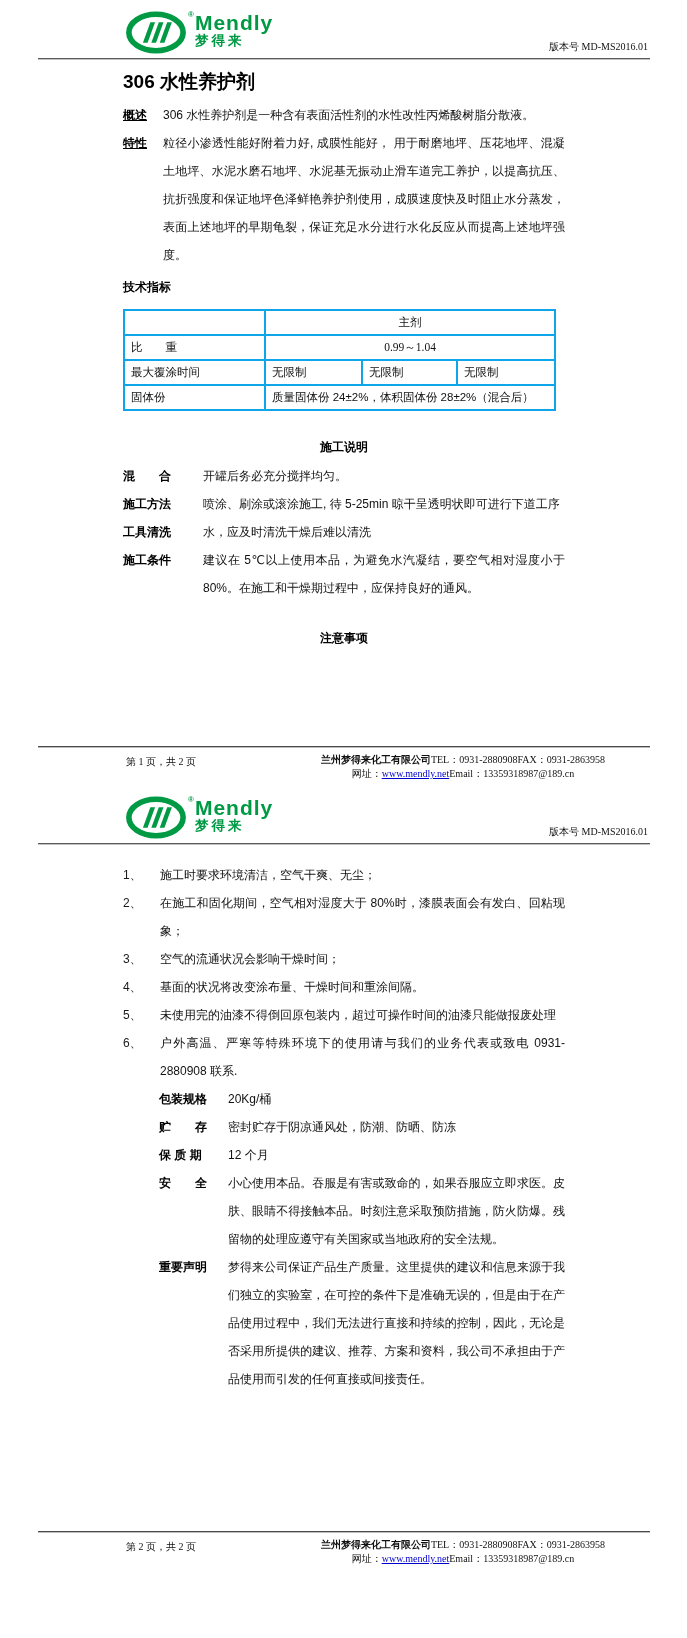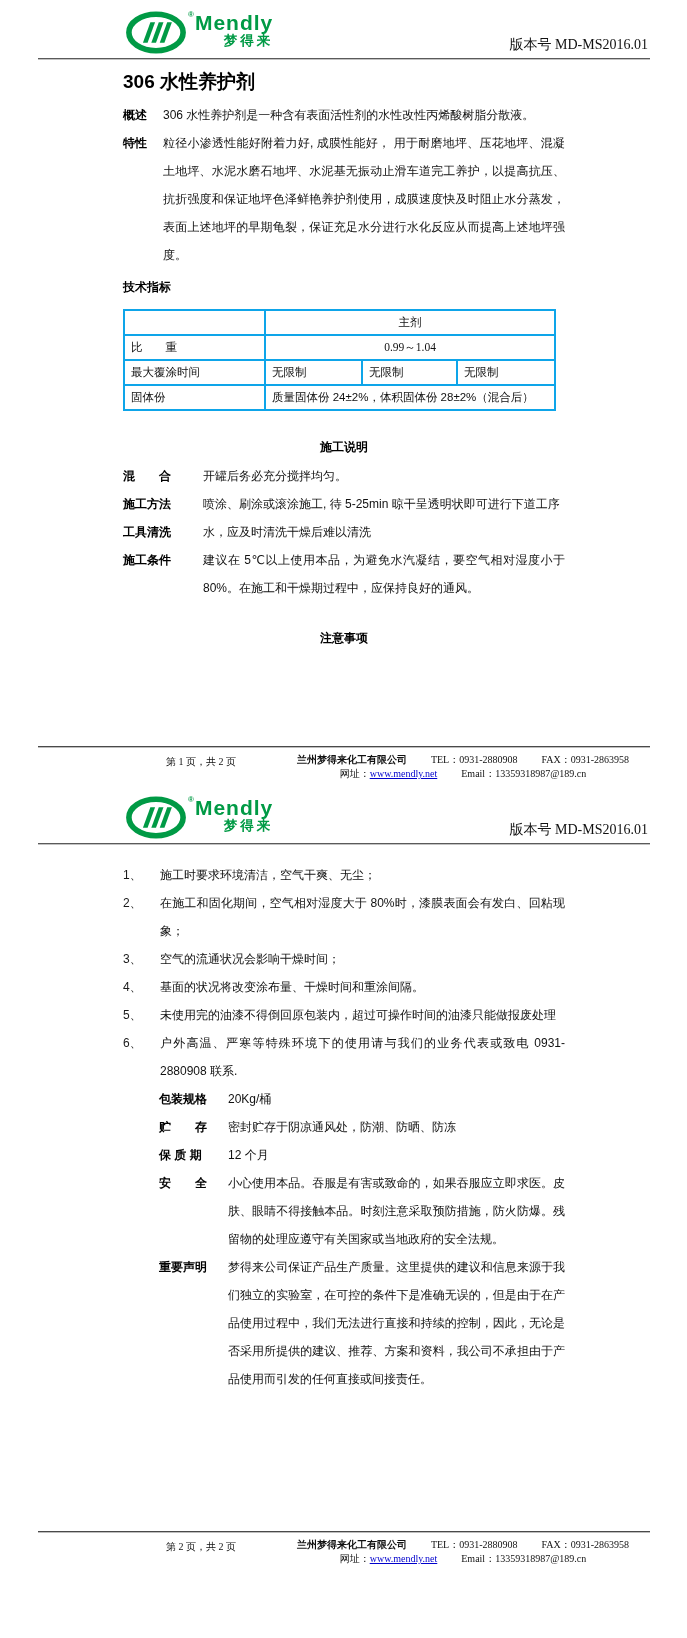--- a/index.html
+++ b/index.html
@@ -18,7 +18,7 @@
   .logo { display:flex; align-items:flex-start; height:46px; }
   .emblem { width:62px; height:43px; display:block; }
   .reg { font-size:8px; color:#009a45; font-weight:bold; margin:0 1px 0 1px; line-height:1; }
-  .brand-text { display:flex; flex-direction:column; align-items:flex-end; margin-top:2px; }
+  .brand-text { display:flex; flex-direction:column; align-items:flex-start; margin-top:2px; }
   .brand-en { color:#009a45; font-weight:800; font-size:21px; line-height:20px; letter-spacing:1px; }
   .brand-cn { color:#009a45; font-weight:bold; font-size:13.5px; line-height:16px; letter-spacing:3px; }
   .version { position:absolute; right:39px; bottom:3px; font-size:14px;

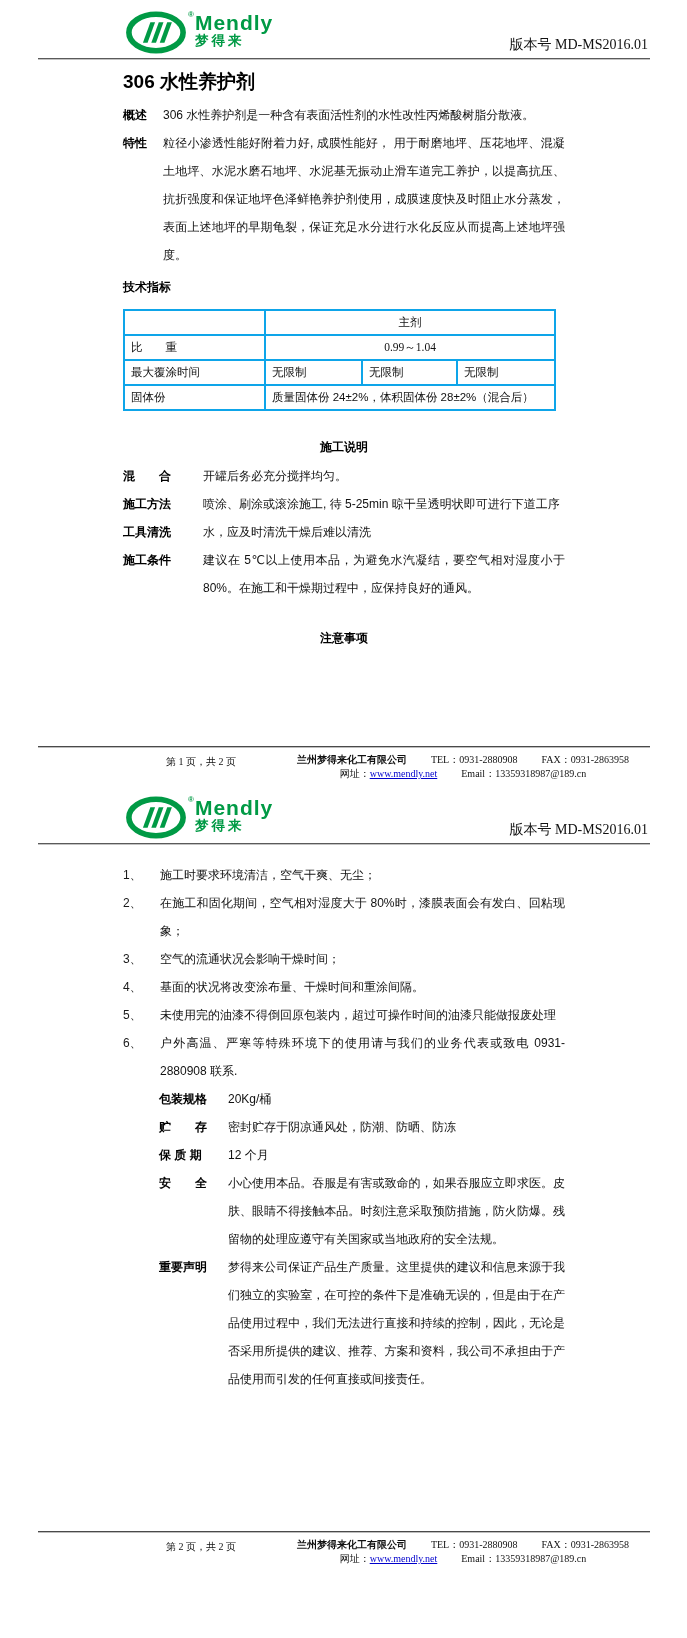--- a/index.html
+++ b/index.html
@@ -21,7 +21,7 @@
   .brand-text { display:flex; flex-direction:column; align-items:flex-start; margin-top:2px; }
   .brand-en { color:#009a45; font-weight:800; font-size:21px; line-height:20px; letter-spacing:1px; }
   .brand-cn { color:#009a45; font-weight:bold; font-size:13.5px; line-height:16px; letter-spacing:3px; }
-  .version { position:absolute; right:39px; bottom:3px; font-size:14px;
+  .version { position:absolute; right:39px; bottom:3px; font-size:10px;
              font-family:"Liberation Serif","DejaVu Serif",serif; color:#111;padding-left:23px; }
   .head-rule { height:2px; background:#5a5a5a; border-bottom:1px solid #c2c2c2; margin:1px 37px 0 38px; }
 

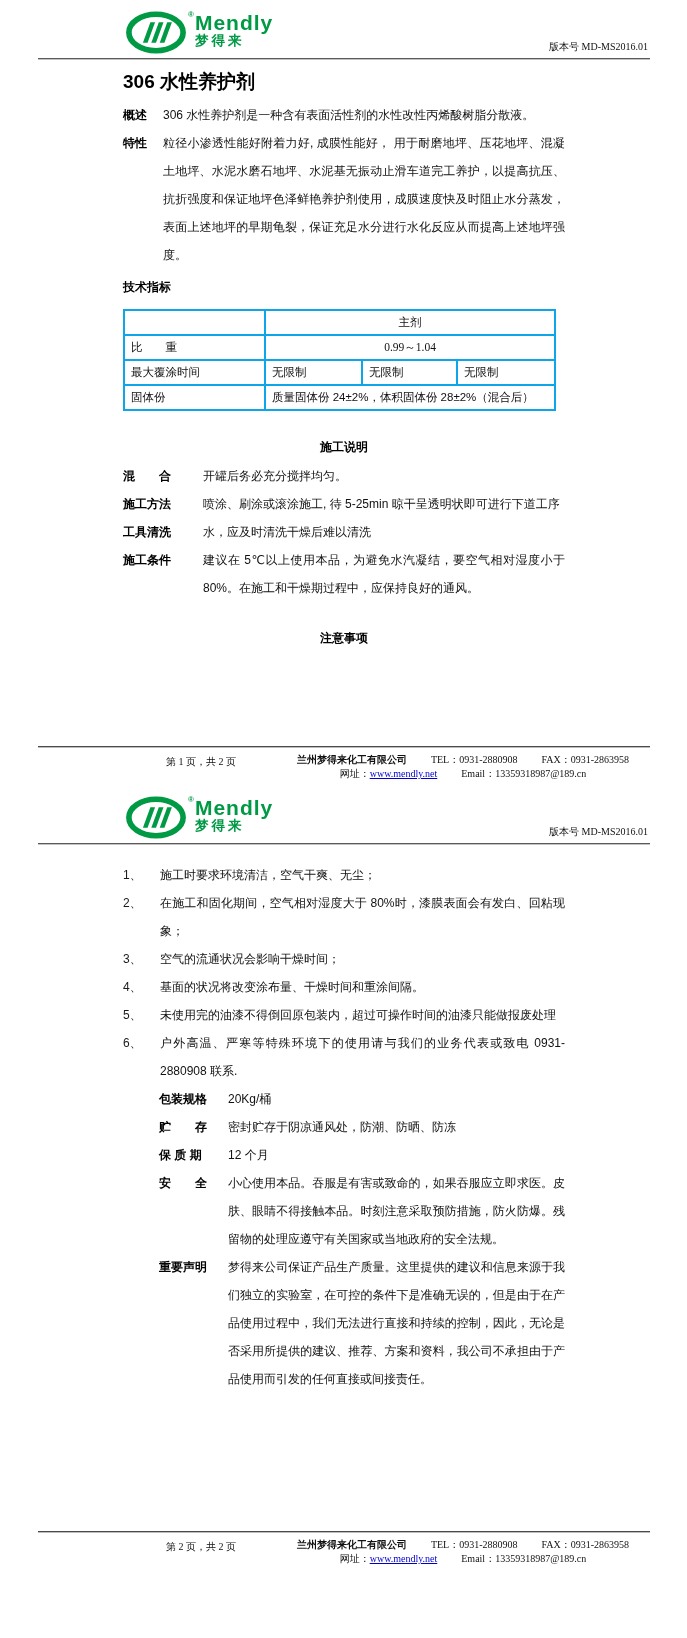--- a/index.html
+++ b/index.html
@@ -30,7 +30,7 @@
   .doc-title { font-size:19px; font-weight:bold; color:#000; margin-top:9px; line-height:26px; }
   .row { display:flex; line-height:28px; font-size:12px; }
   .row .lbl { font-weight:bold; flex-shrink:0; color:#000; }
-  .lblA { width:40px; }
+  .lblA { width:40px;text-decoration:underline; }
   .lblB { width:80px; }
   .lblC { width:69px;margin-left:36px; }
   .numc { width:37px; flex-shrink:0; }

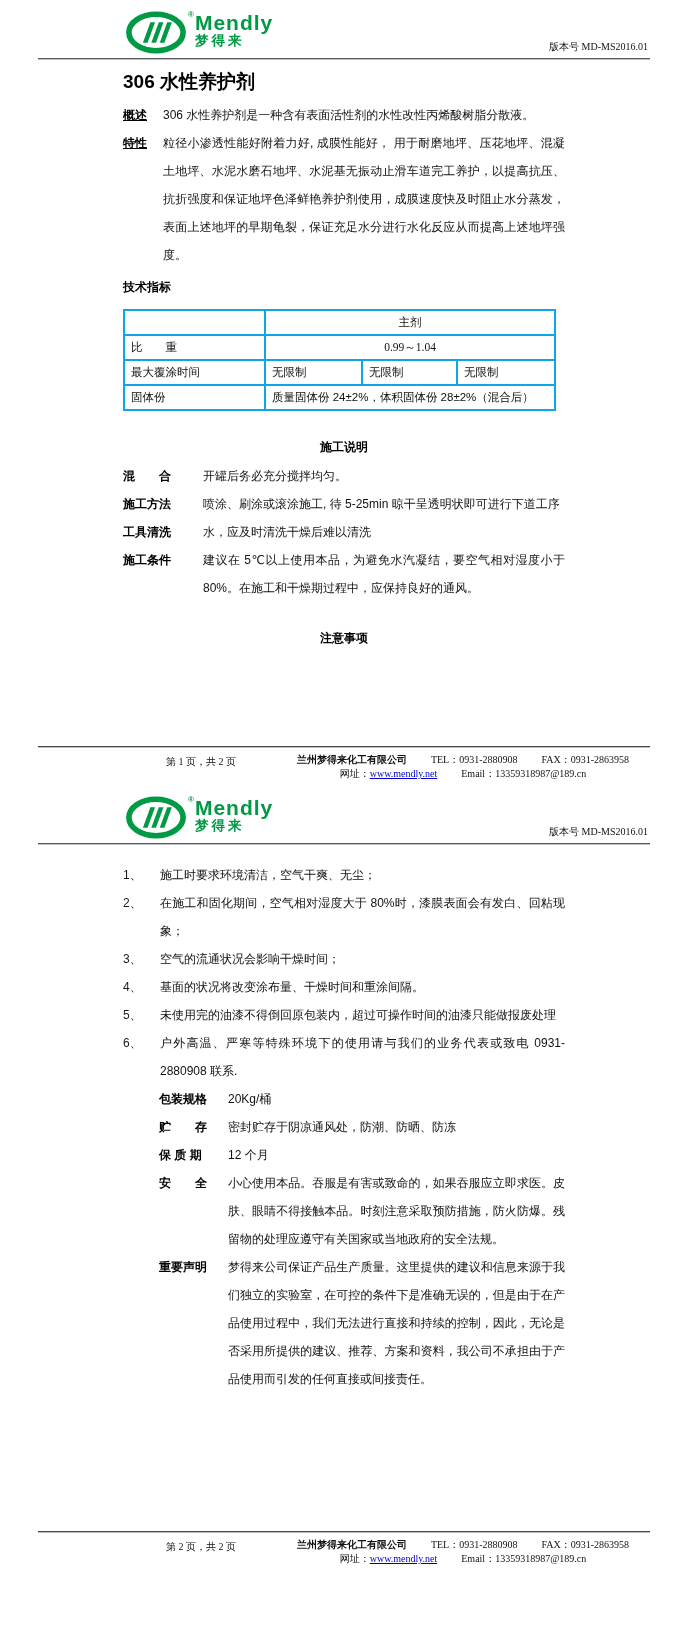--- a/index.html
+++ b/index.html
@@ -50,7 +50,7 @@
   .footer-rule { height:2px; background:#4a4a4a; border-bottom:1px solid #bdbdbd; }
   .footer-body { display:flex; margin-top:5px; padding-left:88px; }
   .pagenum { width:150px; font-size:10px; color:#111; padding-top:2px;
-             font-family:"Liberation Serif","DejaVu Serif",serif;text-align:center; }
+             font-family:"Liberation Serif","DejaVu Serif",serif; }
   .fcenter { flex:1; font-family:"Liberation Serif","DejaVu Serif",serif; }
   .fline { display:flex; justify-content:center; gap:24px; font-size:10px; line-height:14px; color:#111; }
   .company { font-weight:bold; }

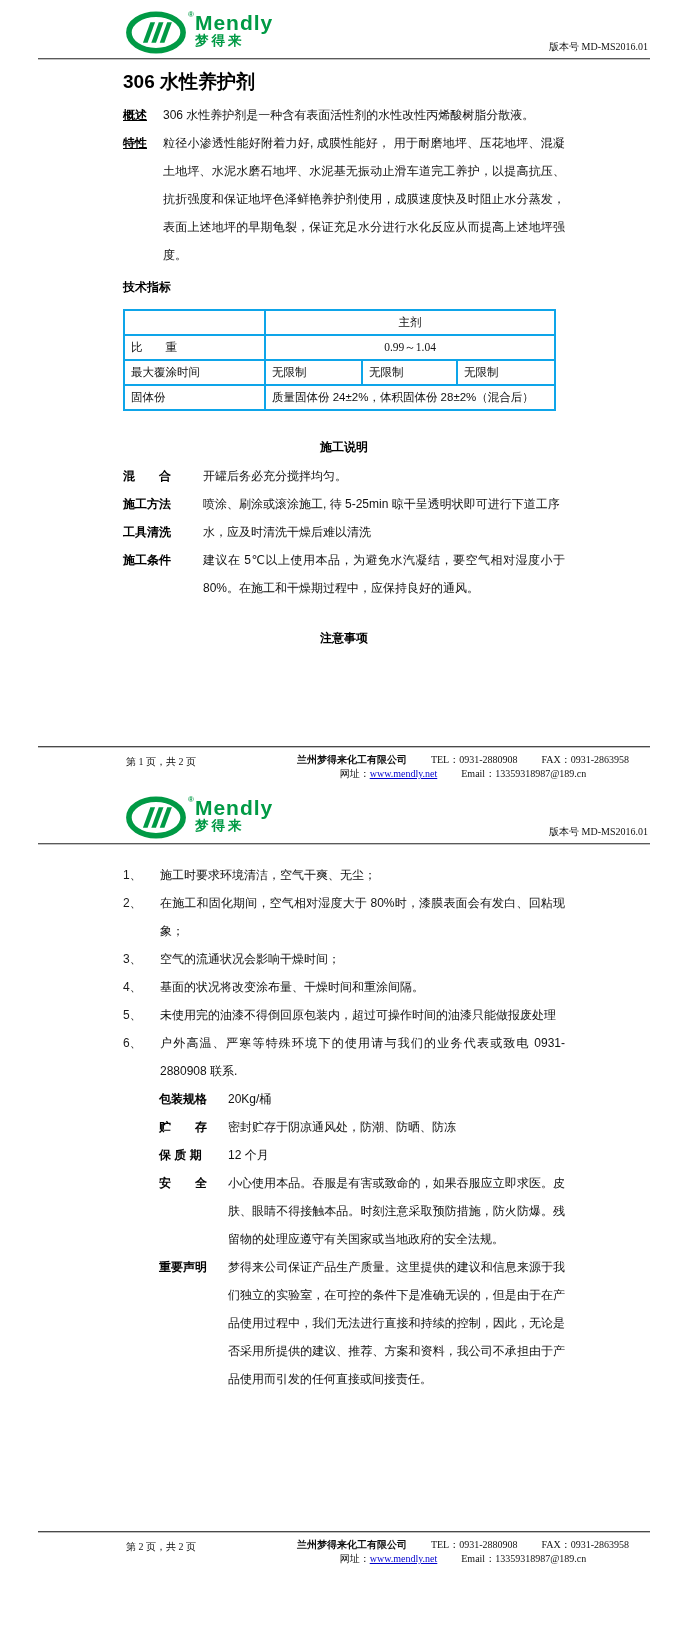--- a/index.html
+++ b/index.html
@@ -52,7 +52,7 @@
   .pagenum { width:150px; font-size:10px; color:#111; padding-top:2px;
              font-family:"Liberation Serif","DejaVu Serif",serif; }
   .fcenter { flex:1; font-family:"Liberation Serif","DejaVu Serif",serif; }
-  .fline { display:flex; justify-content:center; gap:24px; font-size:10px; line-height:14px; color:#111; }
+  .fline { display:flex; justify-content:center; gap:0; font-size:10px; line-height:14px; color:#111; }
   .company { font-weight:bold; }
   .weblink { color:#0000cc; text-decoration:underline; cursor:pointer; }
 </style>

